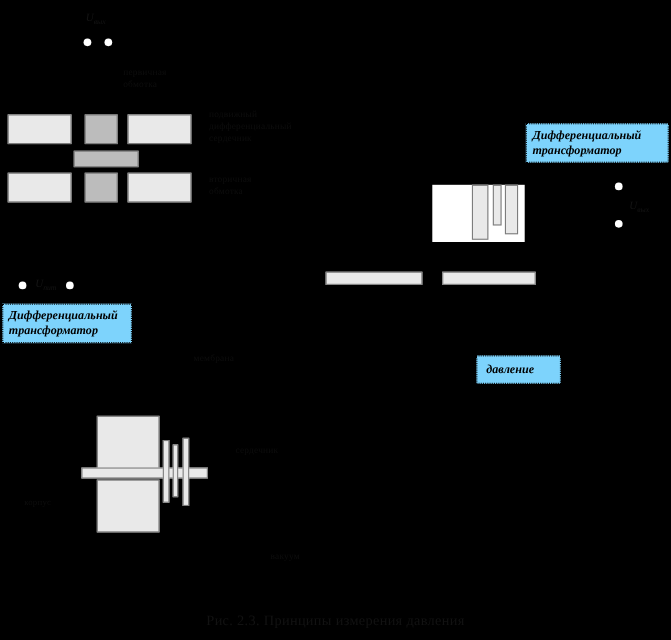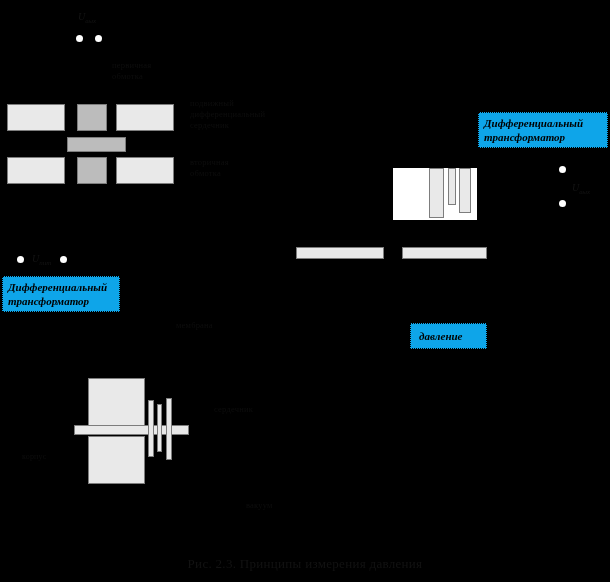--- a/index.html
+++ b/index.html
@@ -69,7 +69,7 @@
 
   
   .callout {
-    background: #0ea5e9;
+    background: #7dd3fc;
     border: 1px dotted #000000;
     color: #000000;
     font-family: "Liberation Serif", serif;

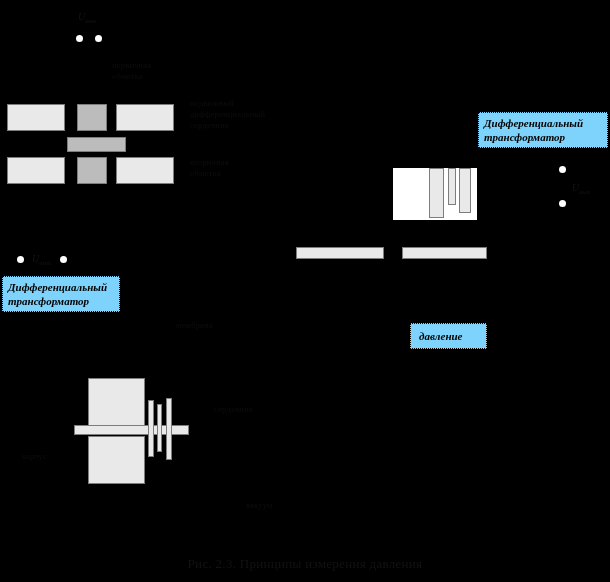--- a/index.html
+++ b/index.html
@@ -157,7 +157,7 @@
   <div class="abs blk-light" style="left:296px; top:247px; width:88px; height:12px;"></div>
   <div class="abs blk-light" style="left:402px; top:247px; width:85px; height:12px;"></div>
 
-  <div class="abs callout single" style="left:410px; top:323px; width:77px; height:26px;">давление</div>
+  <div class="abs callout single" style="left:433px; top:323px; width:77px; height:26px;">давление</div>
 
   <div class="abs lbl-dark" style="left:176px; top:320px;">мембрана</div>
 

